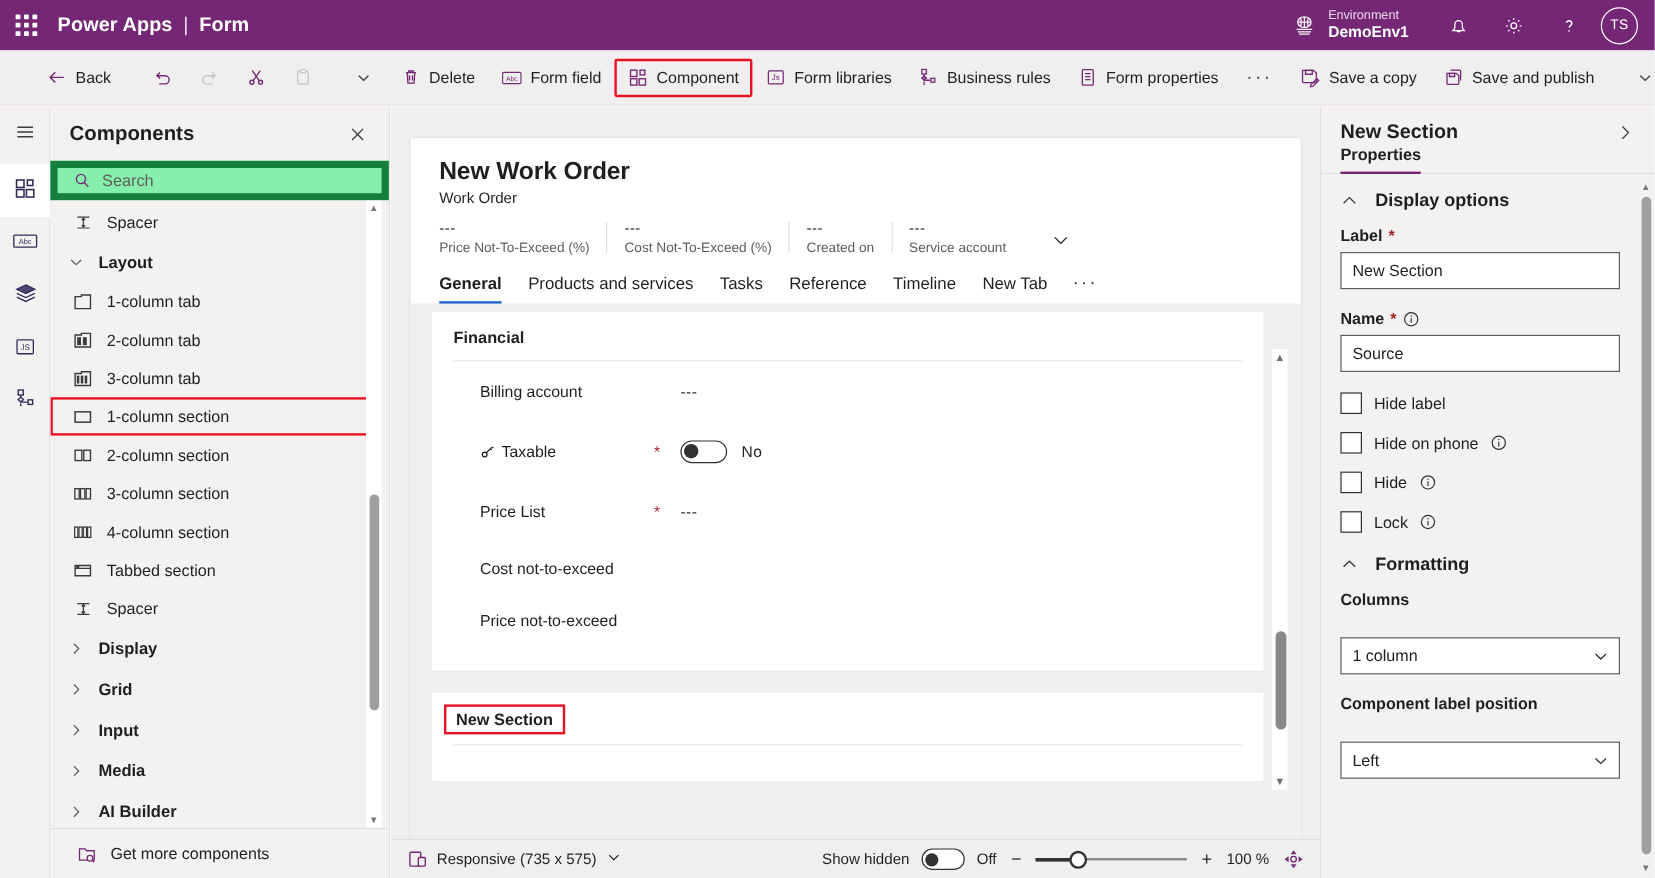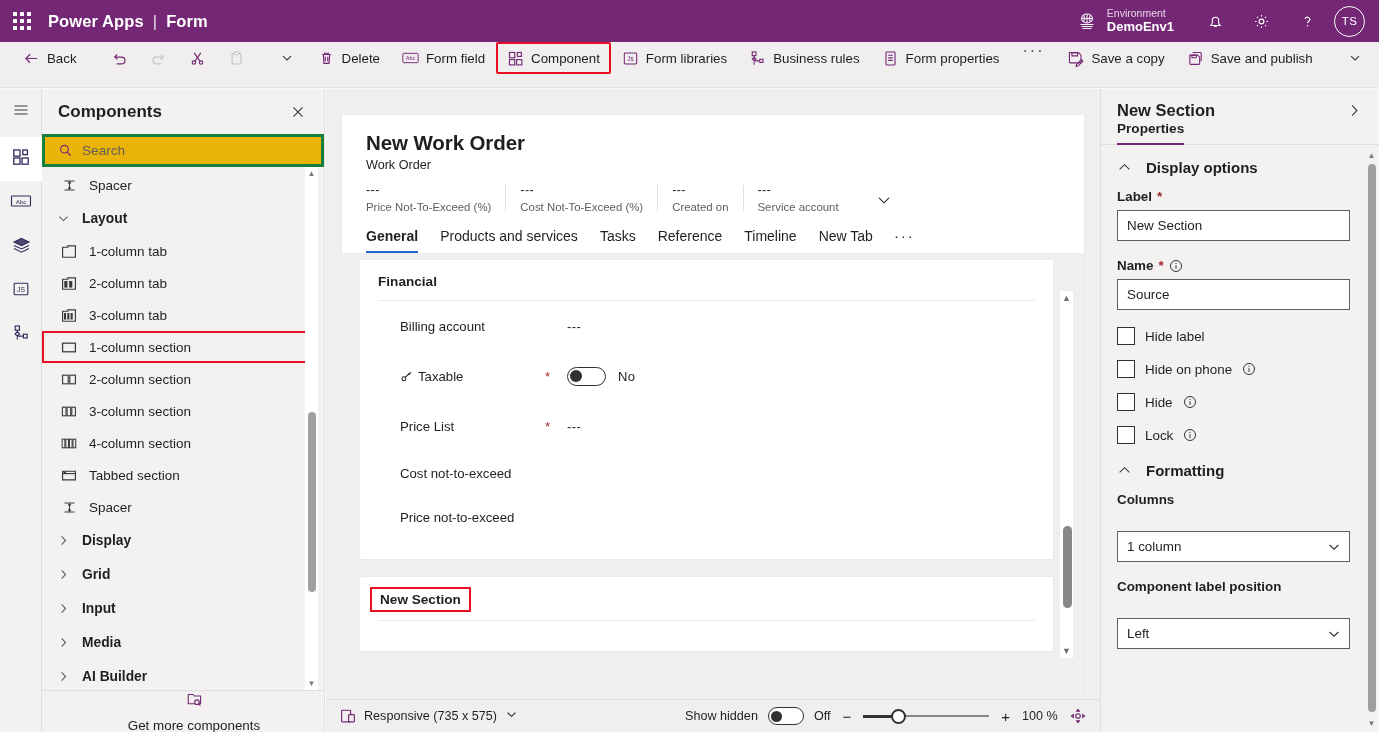--- a/index.html
+++ b/index.html
@@ -50,7 +50,7 @@
   
   .cmdbar {
     position: absolute; top: 42px; left: 0; width: 1379px; height: 46px;
-    background: #f0eeee; display: flex; padding: 0 12px;
+    background: #f0eeee; display: flex; align-items: center; padding: 0 28px;
     border-bottom: 1px solid #e6e3e1;
   }
   .cmd {

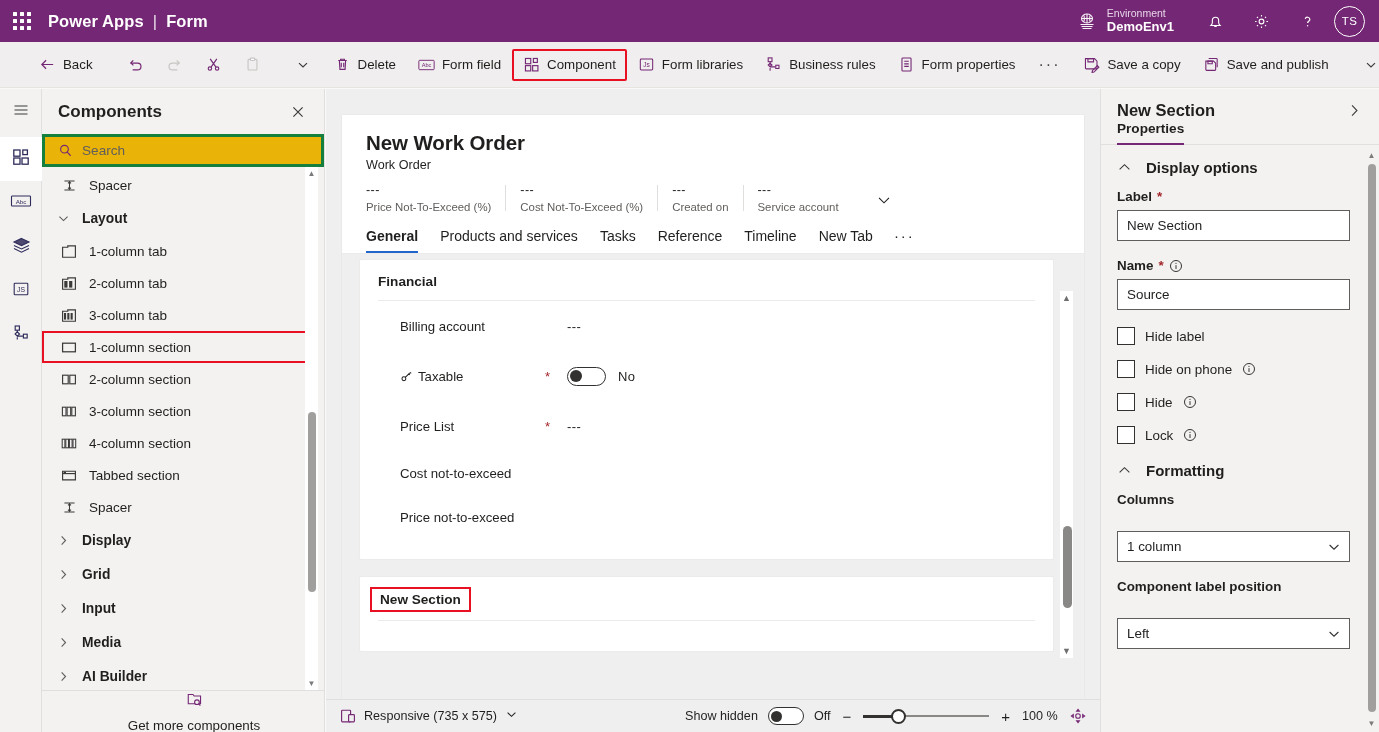--- a/index.html
+++ b/index.html
@@ -92,7 +92,7 @@
   .comp-title { font-size: 17px; font-weight: bold; color: #201f1e; }
   .comp-close { cursor: pointer; color: #3b3a39; display: flex; padding: 4px; }
   .searchbox {
-    margin: 0 0 0 0; height: 33px; background: #eab308; border: 3px solid #15803d;
+    margin: 0 0 0 0; height: 33px; background: #86efac; border: 6px solid #15803d;
     display: flex; align-items: center; gap: 9px; padding: 0 10px 0 13px;
   }
   .searchbox .sico { color: #742774; display: flex; }

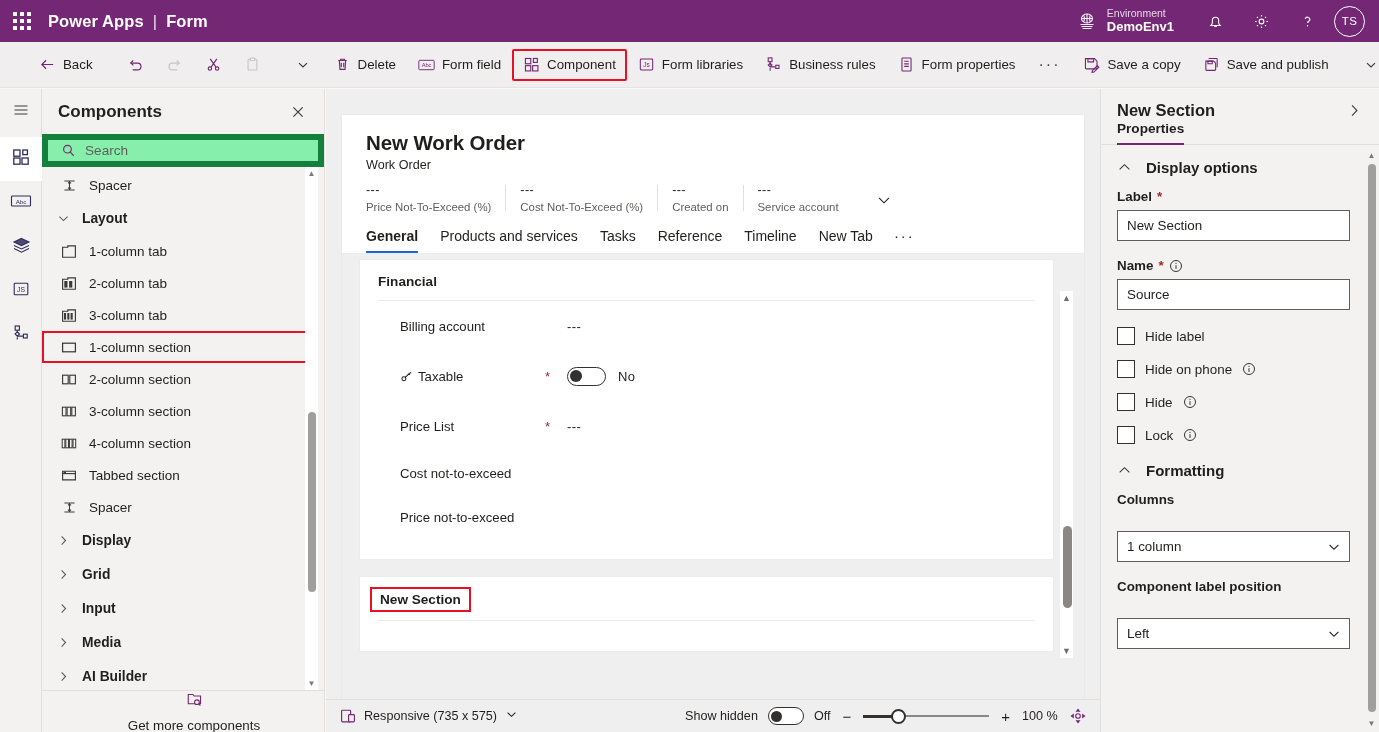--- a/index.html
+++ b/index.html
@@ -126,7 +126,7 @@
   .comp-foot {
     height: 42px; background: #f3f2f1; border-top: 1px solid #e1dfdd;
     display: flex; align-items: center; gap: 11px; padding-left: 22px;
-    font-size: 13.4px; color: #201f1e; cursor: pointer; flex-direction: column;
+    font-size: 13.4px; color: #201f1e; cursor: pointer;
   }
   .comp-foot .fico { color: #742774; display: flex; }
 

